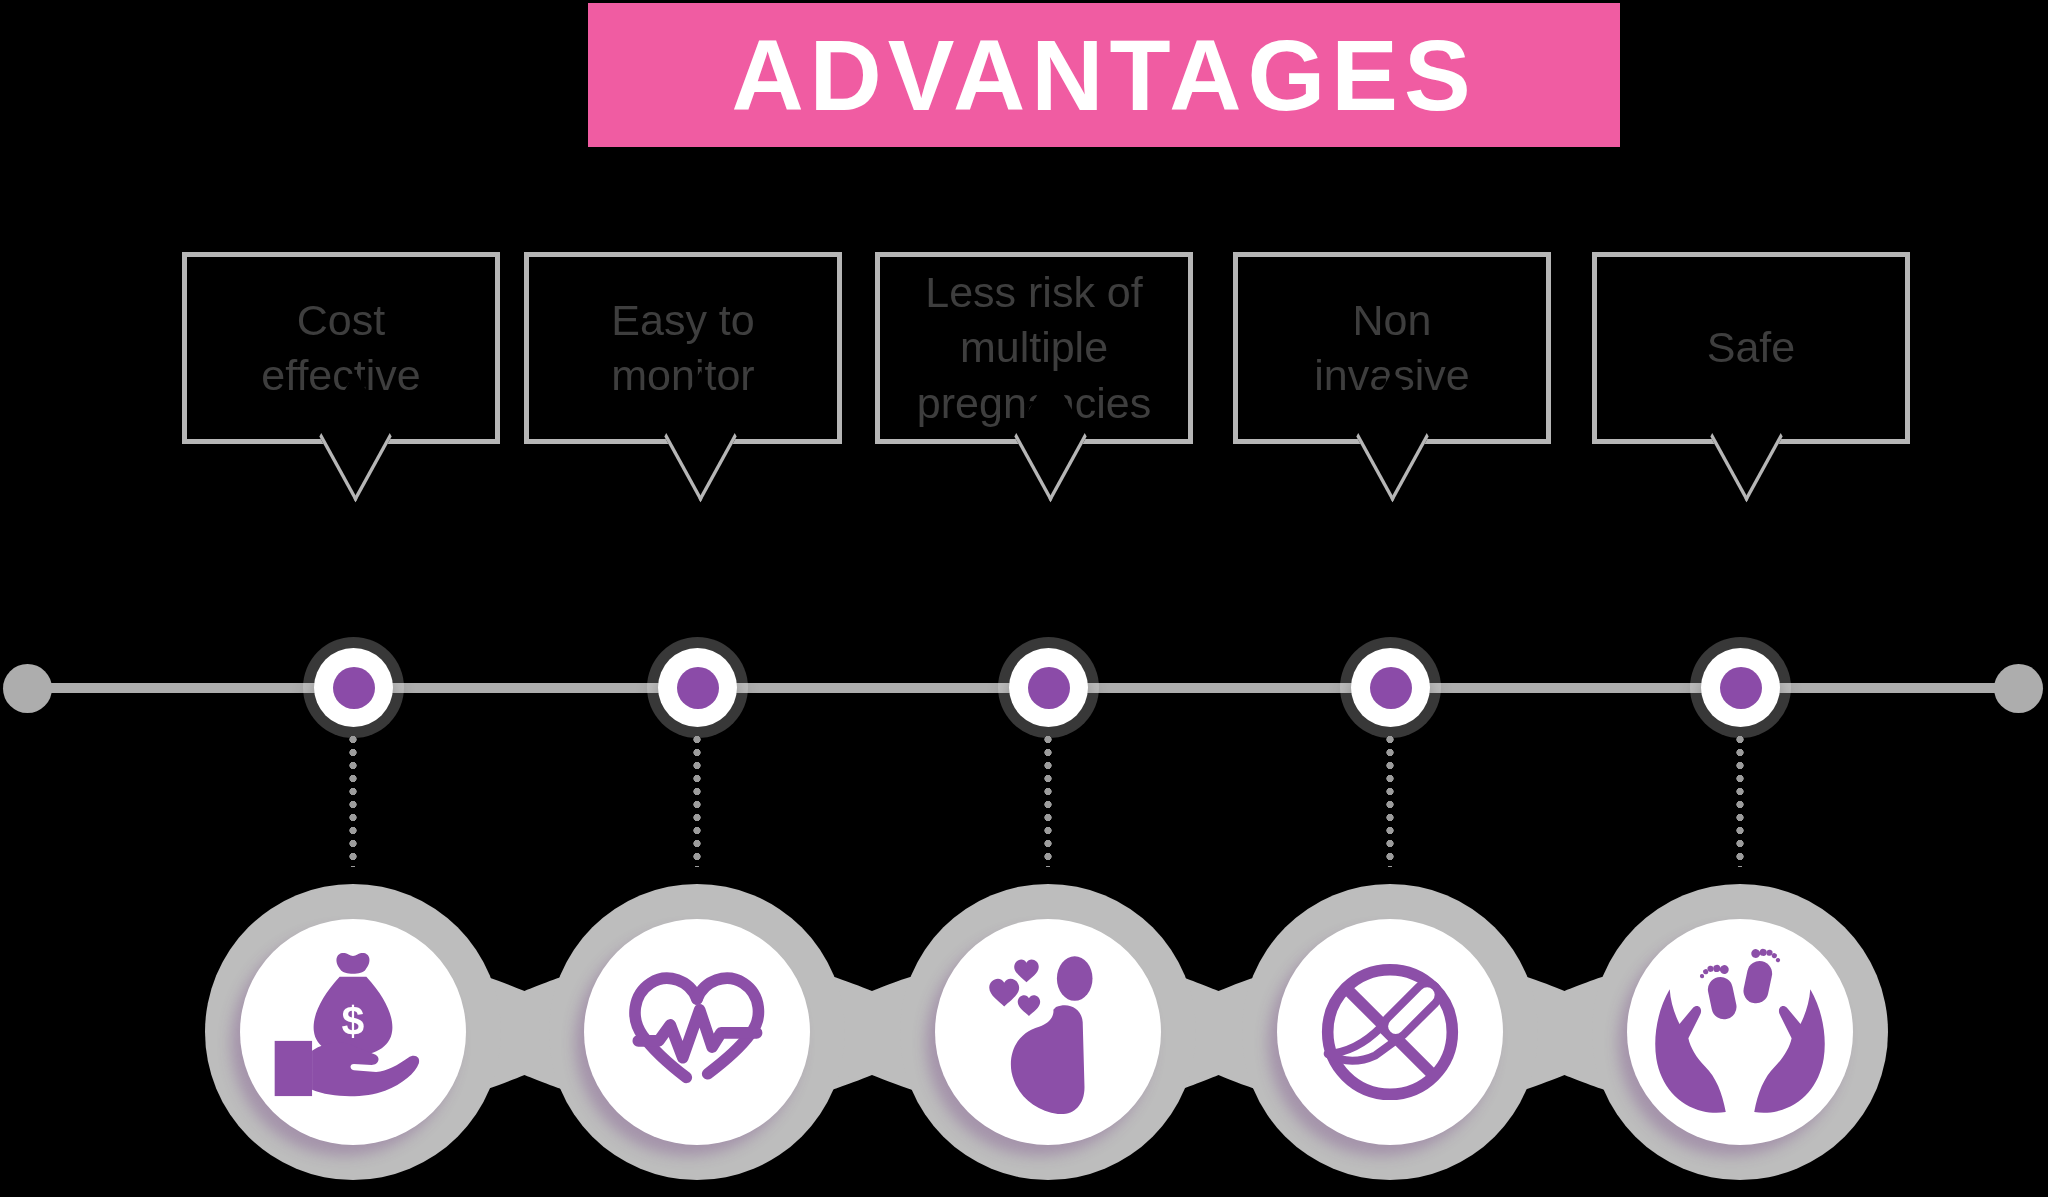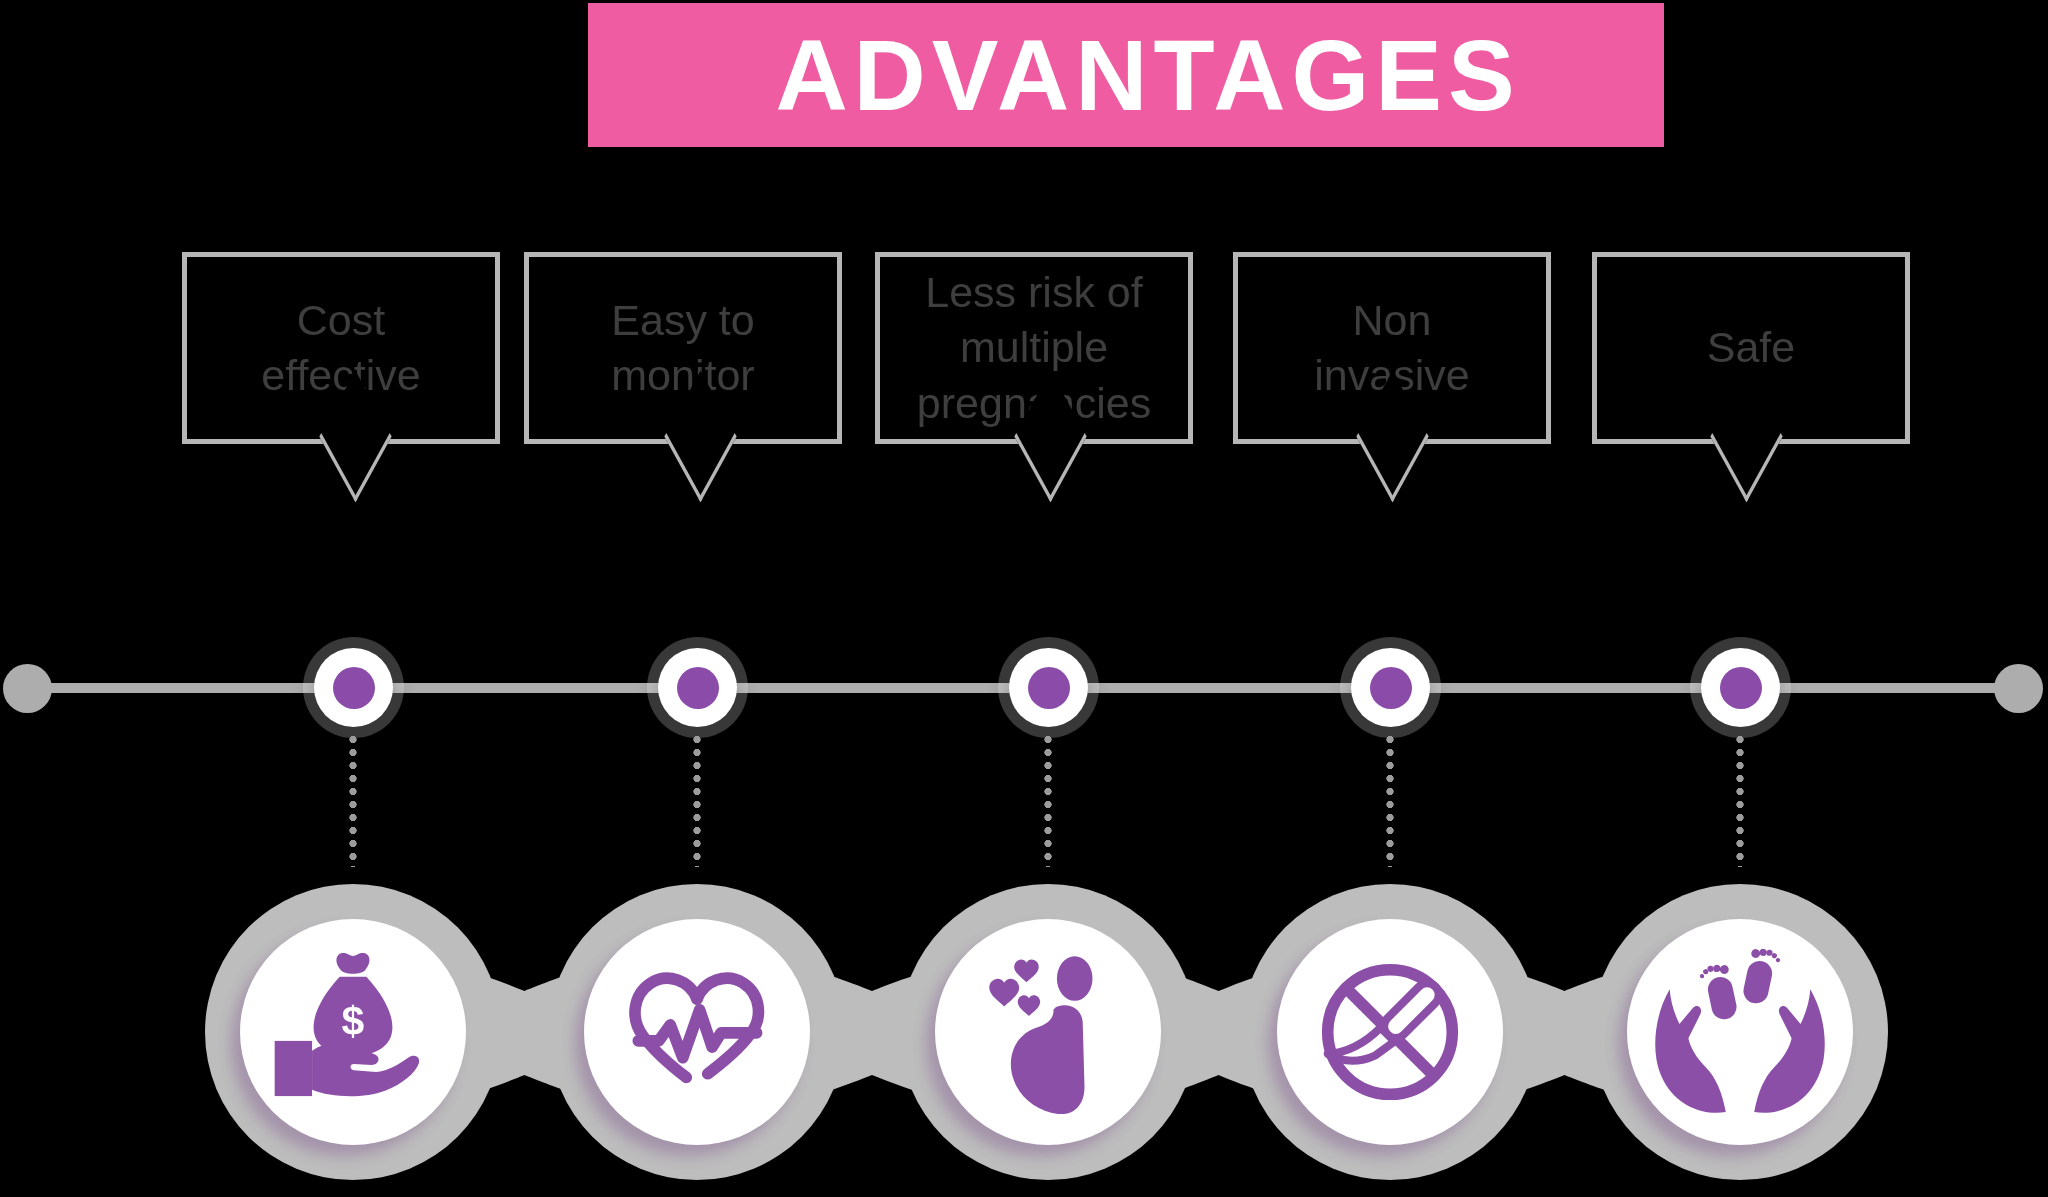--- a/index.html
+++ b/index.html
@@ -10,7 +10,7 @@
   
   .banner{
     position:absolute;left:588px;top:3px;width:1032px;height:144px;
-    background:var(--banner,#F05CA2);display:flex;align-items:center;justify-content:center;padding-left:44px;
+    background:var(--banner,#F05CA2);display:flex;align-items:center;justify-content:center;
   }
   .banner h1{
     margin:0;color:var(--banner-text,#fff);font-size:100px;font-weight:bold;

